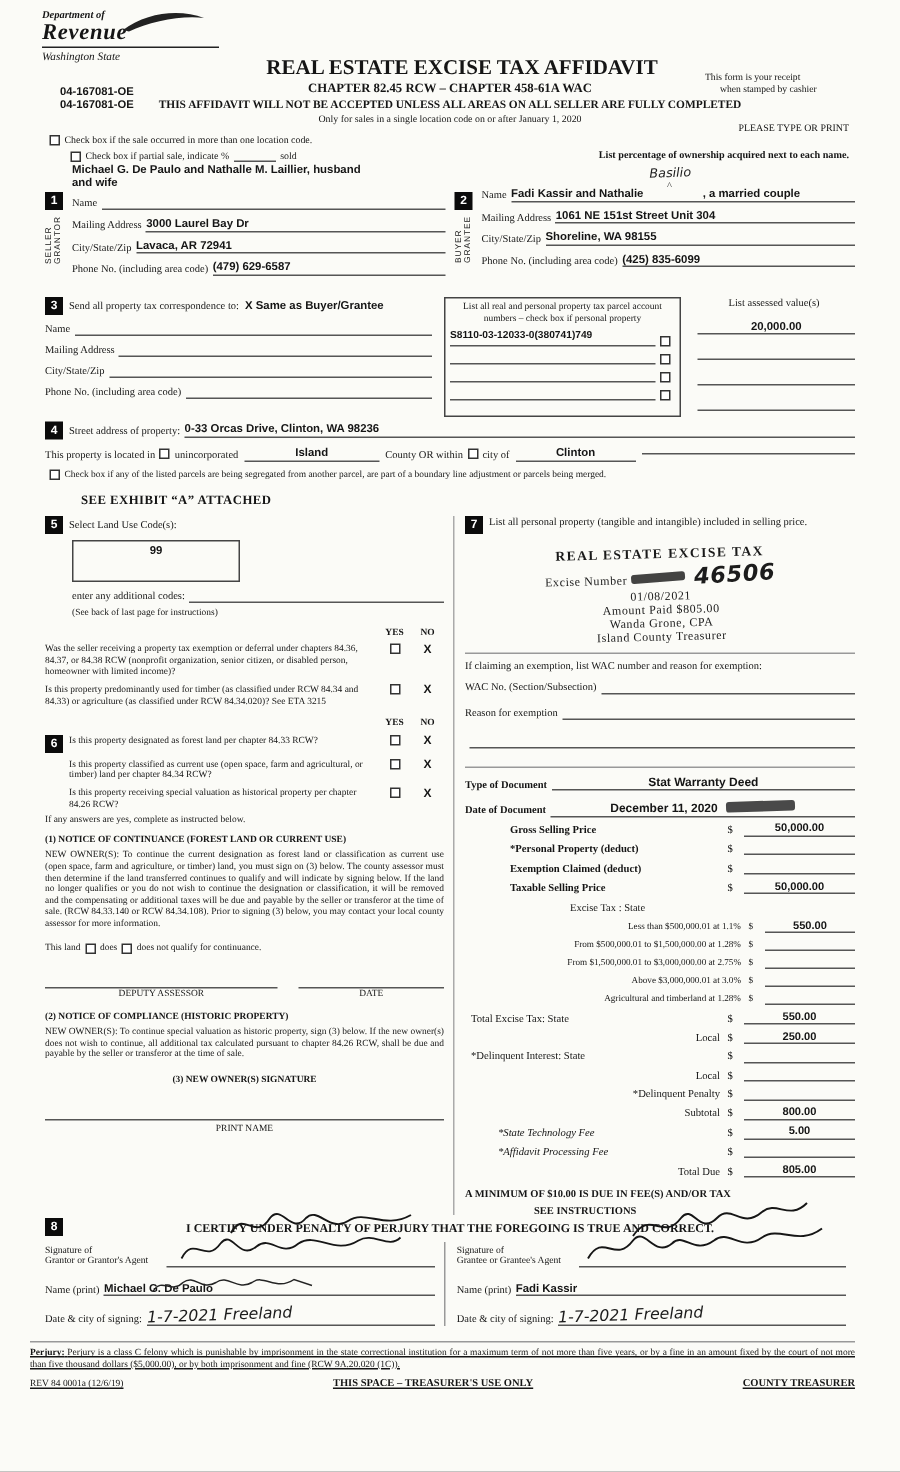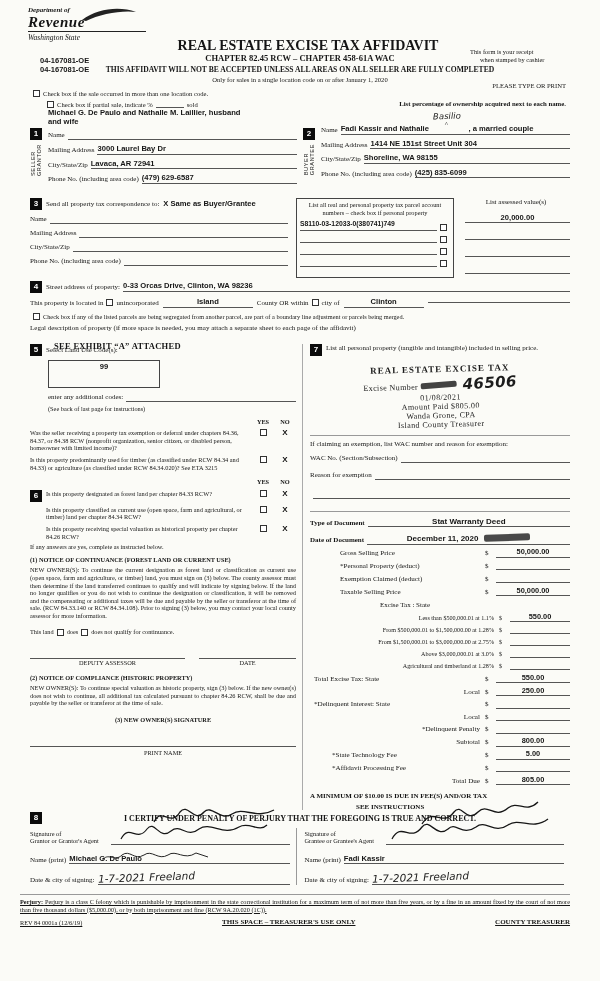--- a/index.html
+++ b/index.html
@@ -183,7 +183,7 @@
       </div>
       <div class="frow sm">
         <span>Mailing Address</span>
-        <span class="u fl fill">1414 NE 151st Street Unit 304</span>
+        <span class="u fl fill">1061 NE 151st Street Unit 304</span>
       </div>
       <div class="frow sm">
         <span>City/State/Zip</span>

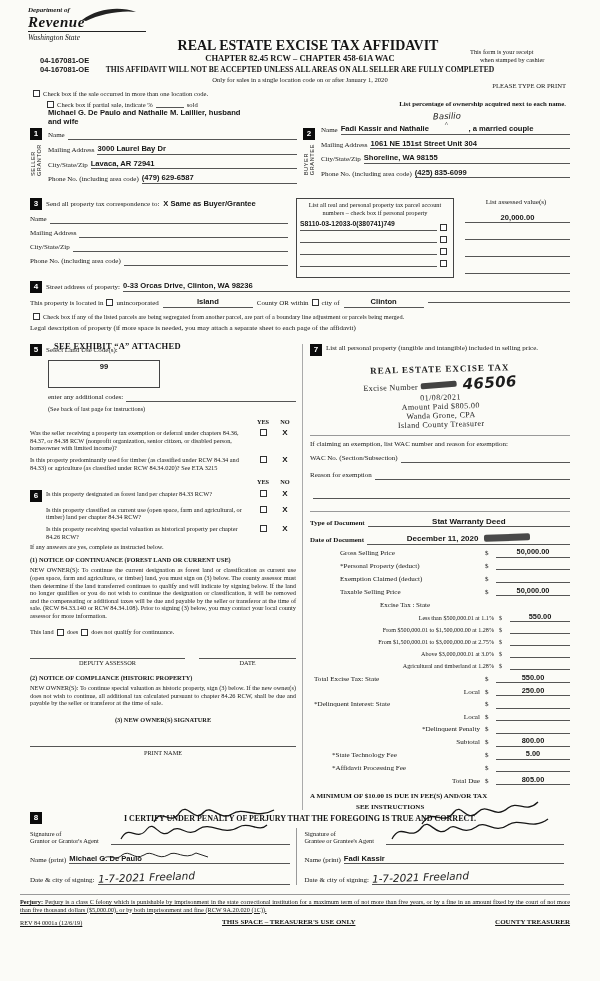--- a/index.html
+++ b/index.html
@@ -279,7 +279,6 @@
       <span class="cb"></span>
       <span>Check box if any of the listed parcels are being segregated from another parcel, are part of a boundary line adjustment or parcels being merged.</span>
     </div>
-    <div class="sm" style="margin-top:4px">Legal description of property (if more space is needed, you may attach a separate sheet to each page of the affidavit)</div>
     <div class="b" style="margin:8px 0 16px 24px;font-size:8.5px;letter-spacing:0.3px">SEE EXHIBIT “A” ATTACHED</div>
   </div>
 

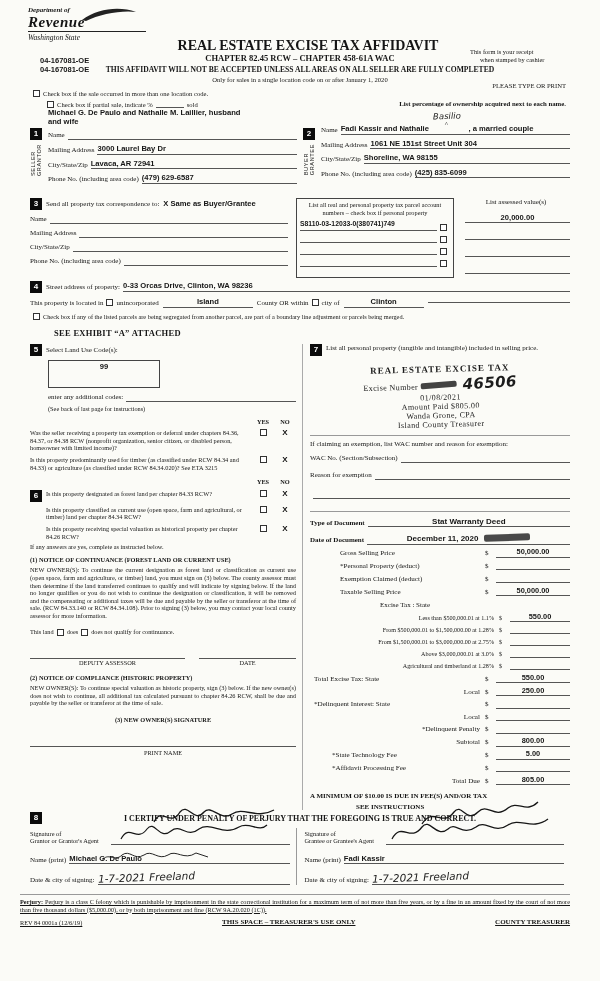--- a/index.html
+++ b/index.html
@@ -75,7 +75,7 @@
   .trow .dol{width:11px;flex:none;}
   .trow .val{width:74px;flex:none;border-bottom:1px solid #555;text-align:center;min-height:9px;
              font-family:"Liberation Sans",sans-serif;font-weight:bold;font-size:7.4px;}
-  .la .lbl{padding-left:30px;}
+  .la .lbl{padding-left:30px;font-weight:bold;}
   .la2 .lbl{padding-left:4px;}
   .la3 .lbl{padding-left:22px;}
   .ra .lbl{flex:1;text-align:right;padding-right:5px;}

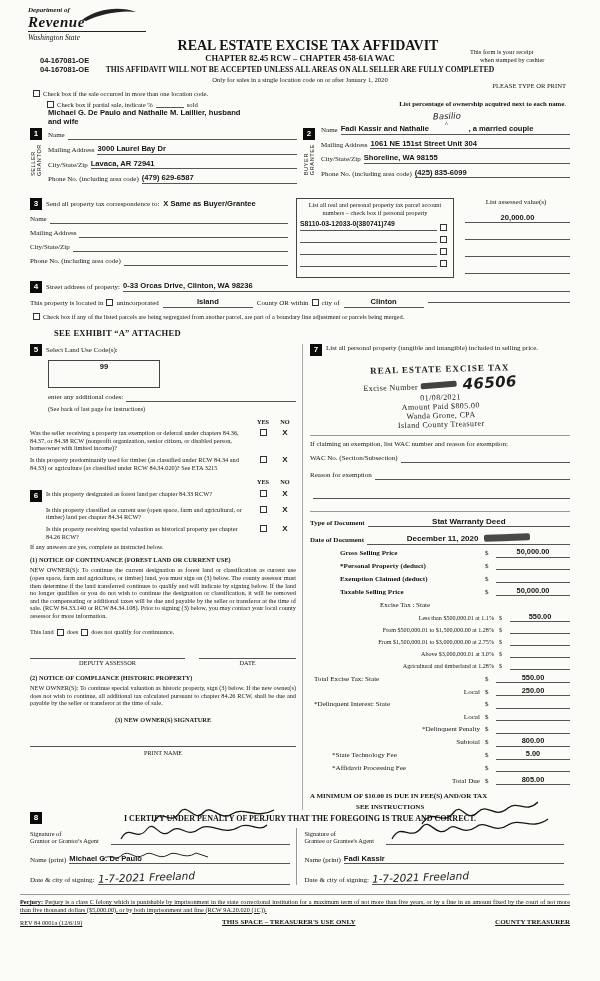--- a/index.html
+++ b/index.html
@@ -77,7 +77,7 @@
              font-family:"Liberation Sans",sans-serif;font-weight:bold;font-size:7.4px;}
   .la .lbl{padding-left:30px;font-weight:bold;}
   .la2 .lbl{padding-left:4px;}
-  .la3 .lbl{padding-left:22px;}
+  .la3 .lbl{padding-left:22px;font-style:italic;}
   .ra .lbl{flex:1;text-align:right;padding-right:5px;}
   .rate{font-size:6.1px;margin-top:3px;}
   .rate .val{width:60px;}

